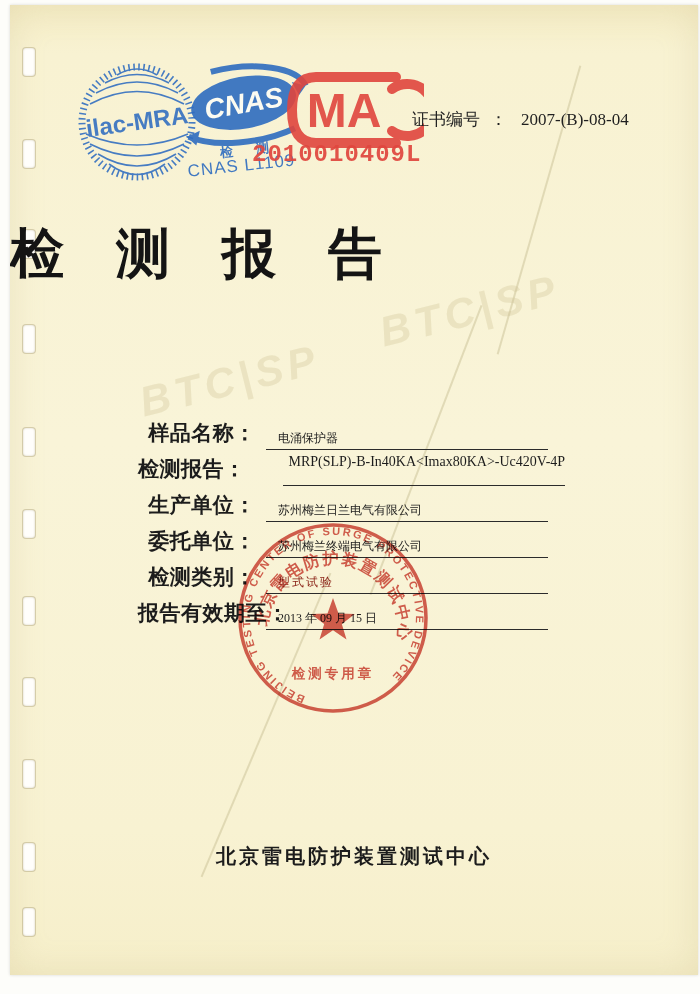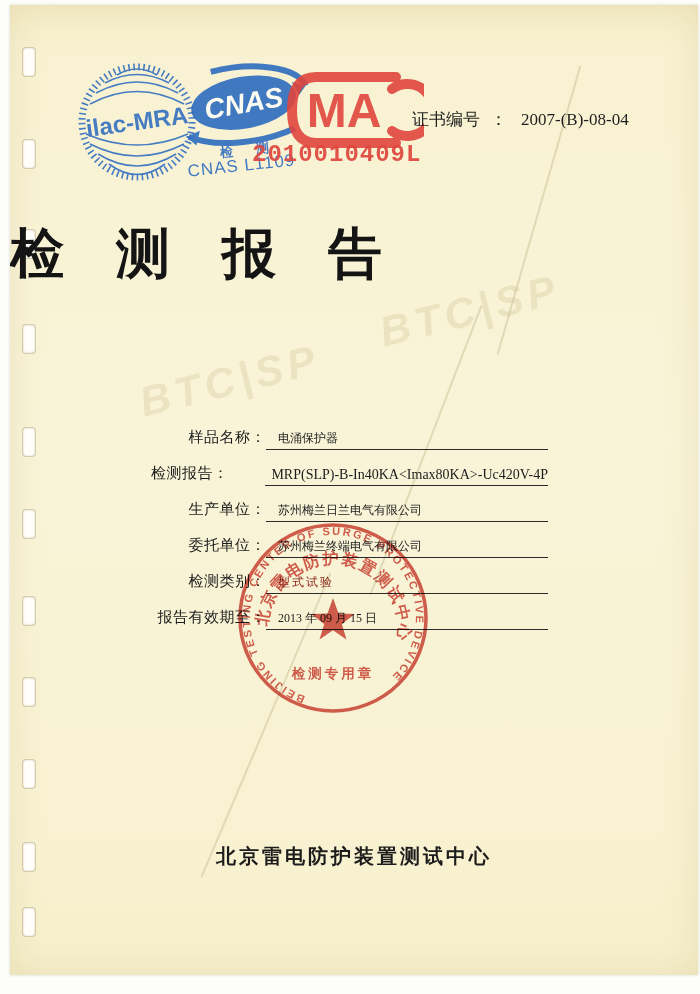--- a/index.html
+++ b/index.html
@@ -51,7 +51,7 @@
   .fields { position:absolute; left:128px; top:409px; width:410px; }
   .frow { display:flex; height:36px; align-items:flex-end; }
   .flabel {
-    width:128px; text-align:right; font-weight:normal; font-size:15px;
+    width:128px; text-align:center; font-weight:bold; font-size:21px;
     color:#1c1c1c; padding-bottom:3px; white-space:nowrap; letter-spacing:.5px;
   }
   .fval {

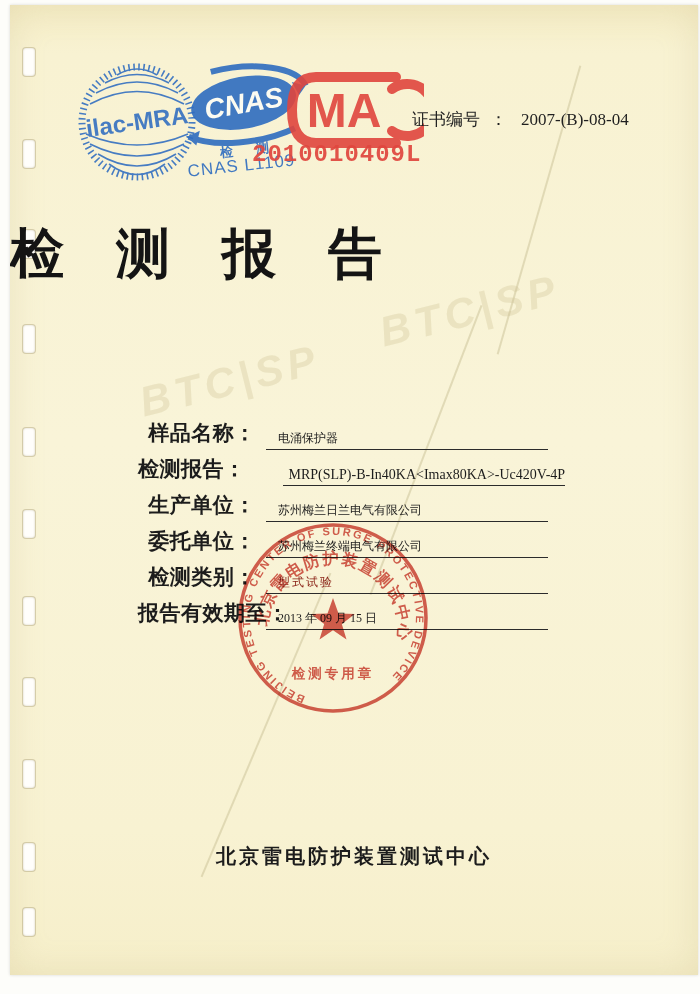--- a/index.html
+++ b/index.html
@@ -58,7 +58,7 @@
     flex:1; border-bottom:1.6px solid #2b2b2b; padding:0 0 2px 12px;
     font-size:12px; color:#1c1c1c; white-space:nowrap;
   }
-  .fval.small { font-size:14px; padding-bottom:2px; padding-left:6px;margin-left:37px; }
+  .fval.small { font-size:14px; padding-bottom:15px; padding-left:6px;margin-left:37px; }
   .fval.stamped { color:#8a2317; font-weight:normal; letter-spacing:2px; }
   
   .stamp { position:absolute; left:226px; top:516px; opacity:.8; mix-blend-mode:multiply; }

